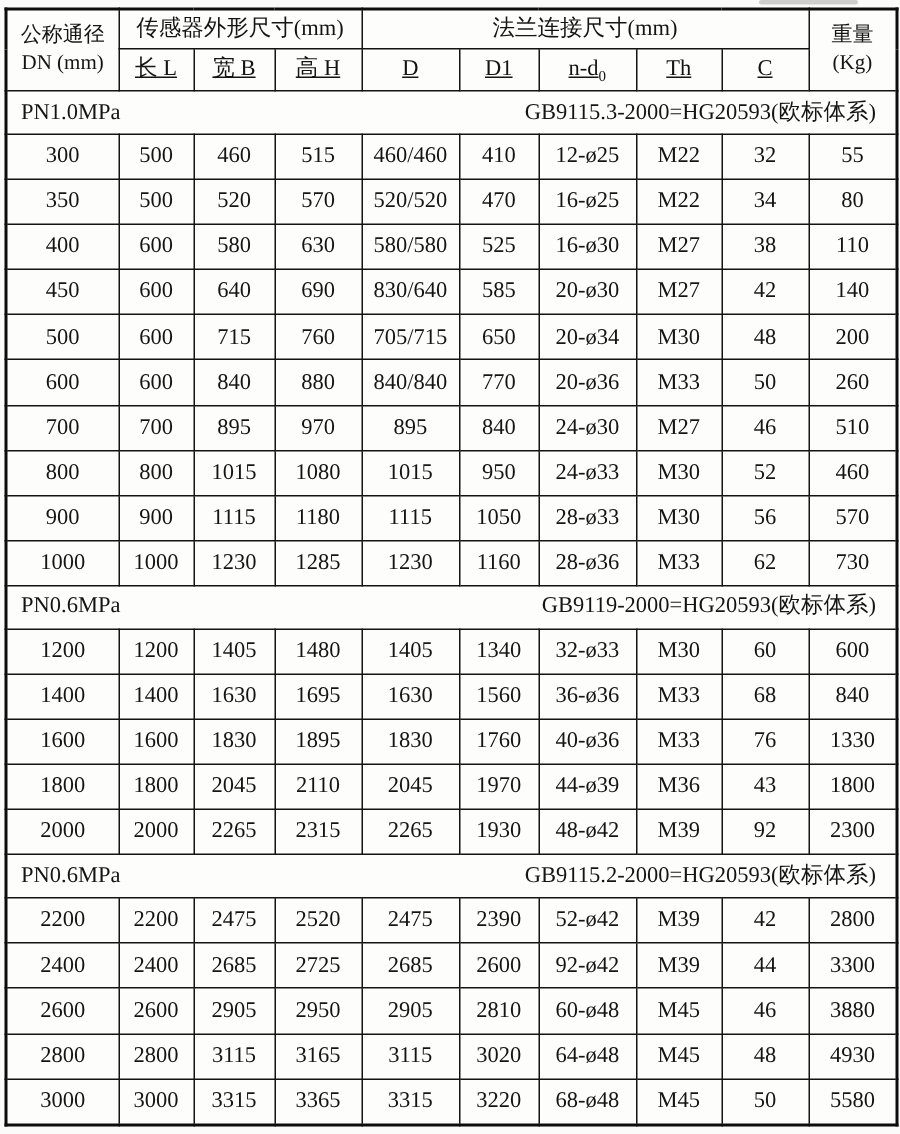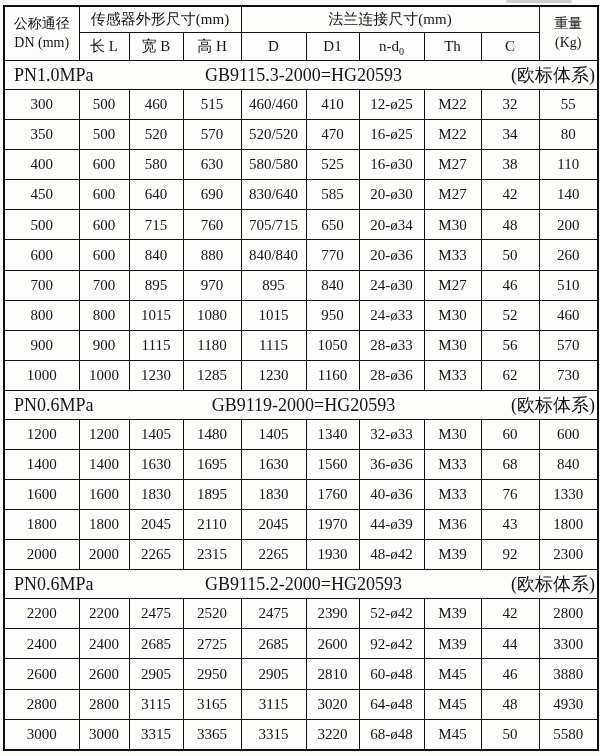--- a/index.html
+++ b/index.html
@@ -45,7 +45,7 @@
     white-space: nowrap;
   }
   .spec thead tr.hrow1 th { height: 25px; }
-  .spec thead tr.hrow2 th { height: 27px; }
+  .spec thead tr.hrow2 th { height: 27px; text-decoration: underline; }
   .spec th.two-line { white-space: pre-line; font-size: 14px; line-height: 1.3; }
   .spec th sub { font-size: 10px; line-height: 0; }
 

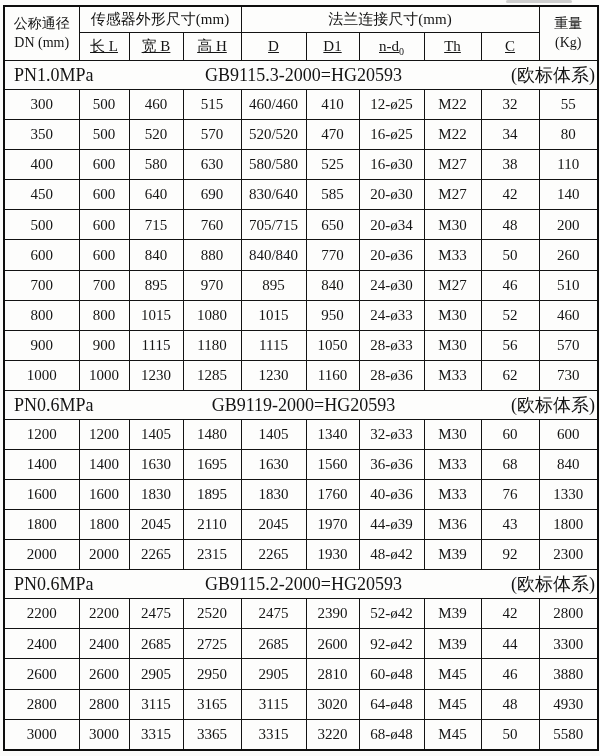--- a/index.html
+++ b/index.html
@@ -51,7 +51,7 @@
 
   .spec tr.section-row td {
     height: 27px;
-    font-size: 18px;
+    font-size: 15px;
   }
   .section-flex {
     display: flex;

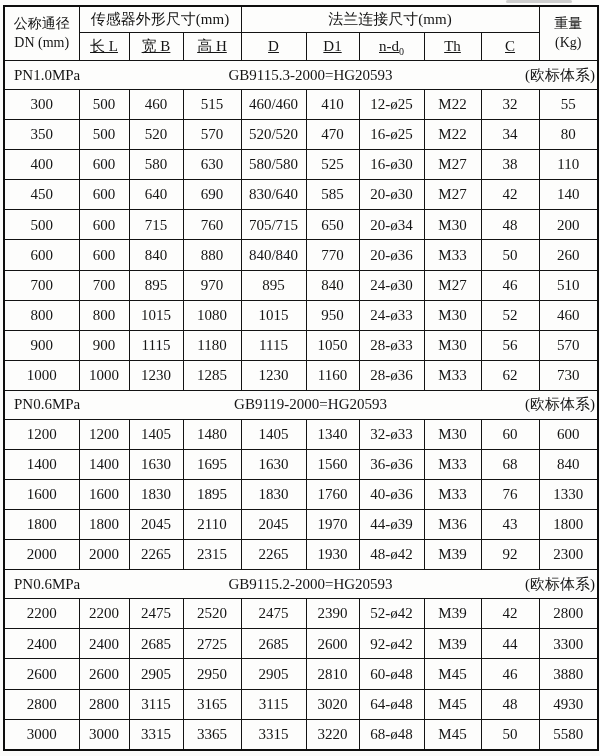--- a/index.html
+++ b/index.html
@@ -66,7 +66,7 @@
   }
   .section-flex .std {
     flex: 1 1 auto;
-    text-align: center;
+    text-align: right;
     white-space: nowrap;
   }
   .section-flex .note {

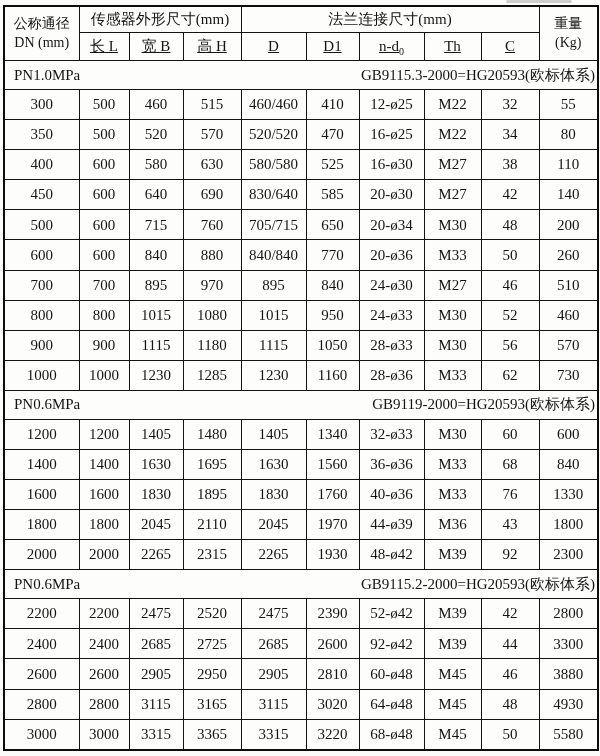--- a/index.html
+++ b/index.html
@@ -72,7 +72,7 @@
   .section-flex .note {
     flex: 0 0 auto;
     text-align: right;
-    padding-right: 2px;
+    padding-right: 13px;
     white-space: nowrap;
   }
   .spec tr.data-row td { height: 28px; }

